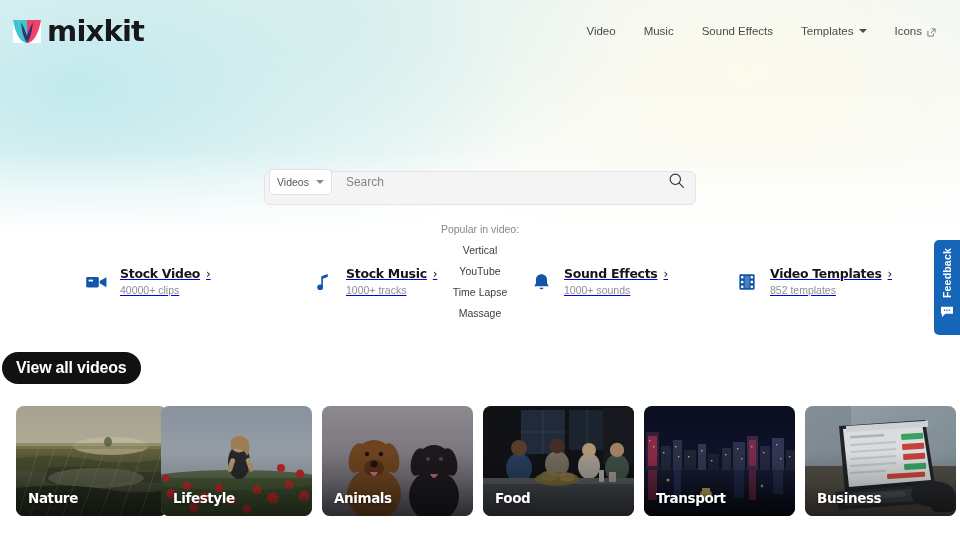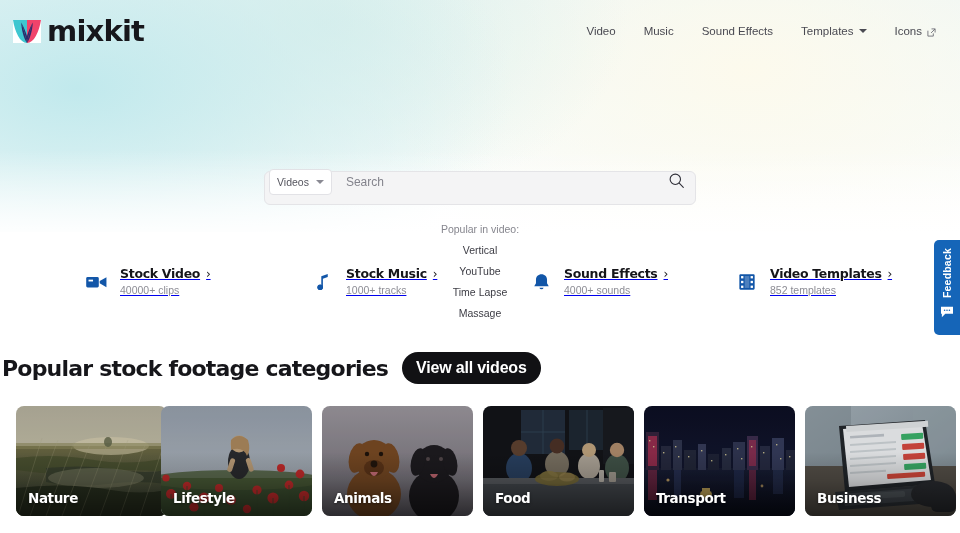--- a/index.html
+++ b/index.html
@@ -271,7 +271,7 @@
           <span>Sound Effects</span>
           <span class="chev">›</span>
         </span>
-        <span class="ql-sub">4000+ sounds</span>
+        <span class="ql-sub">1000+ sounds</span>
       </span>
     </a>
 

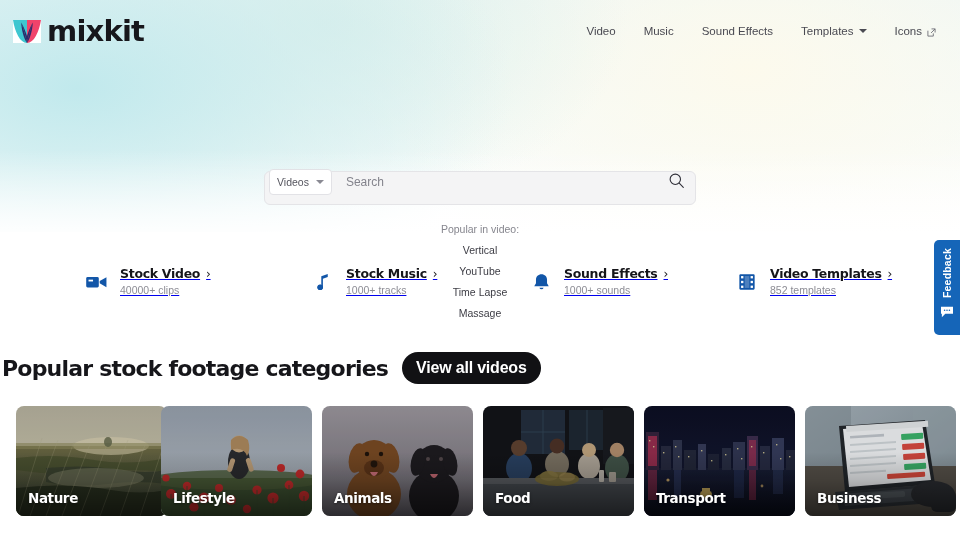--- a/index.html
+++ b/index.html
@@ -299,7 +299,6 @@
   </div>
 
   <div class="section-head">
-    <h2 class="section-title">Popular stock footage categories</h2>
     <button class="pill">View all videos</button>
   </div>
 

